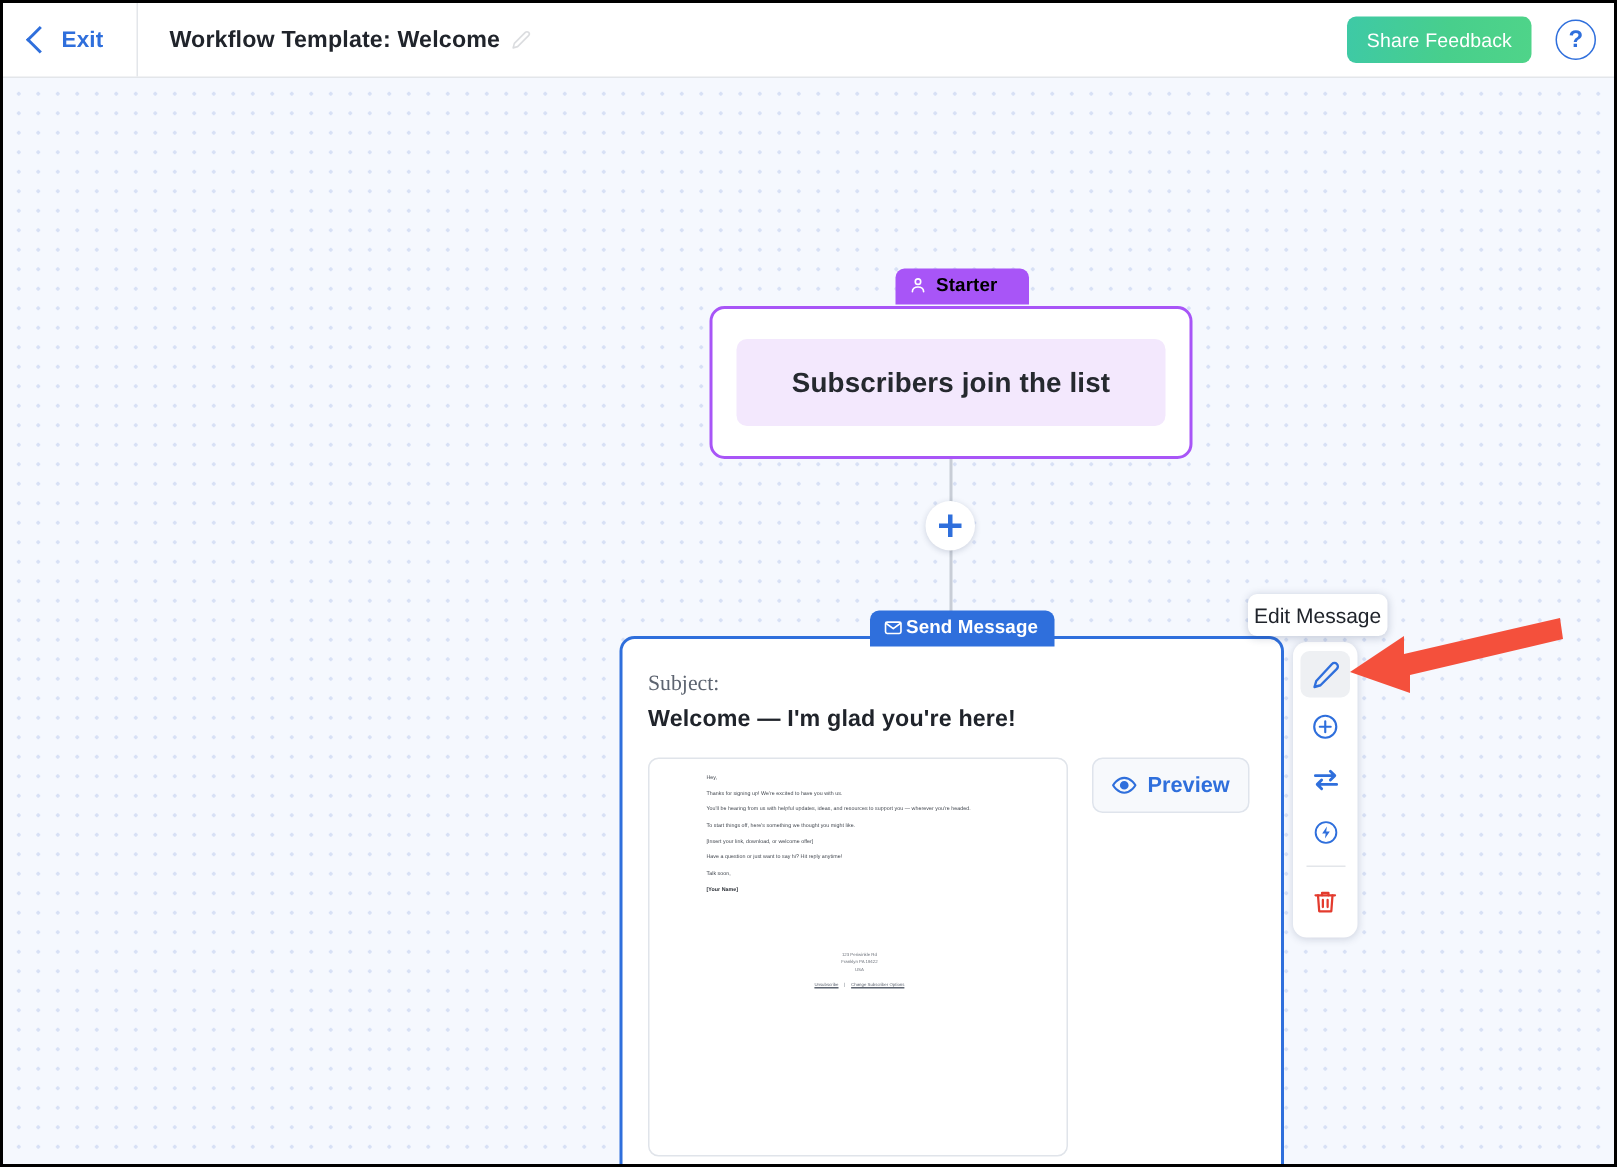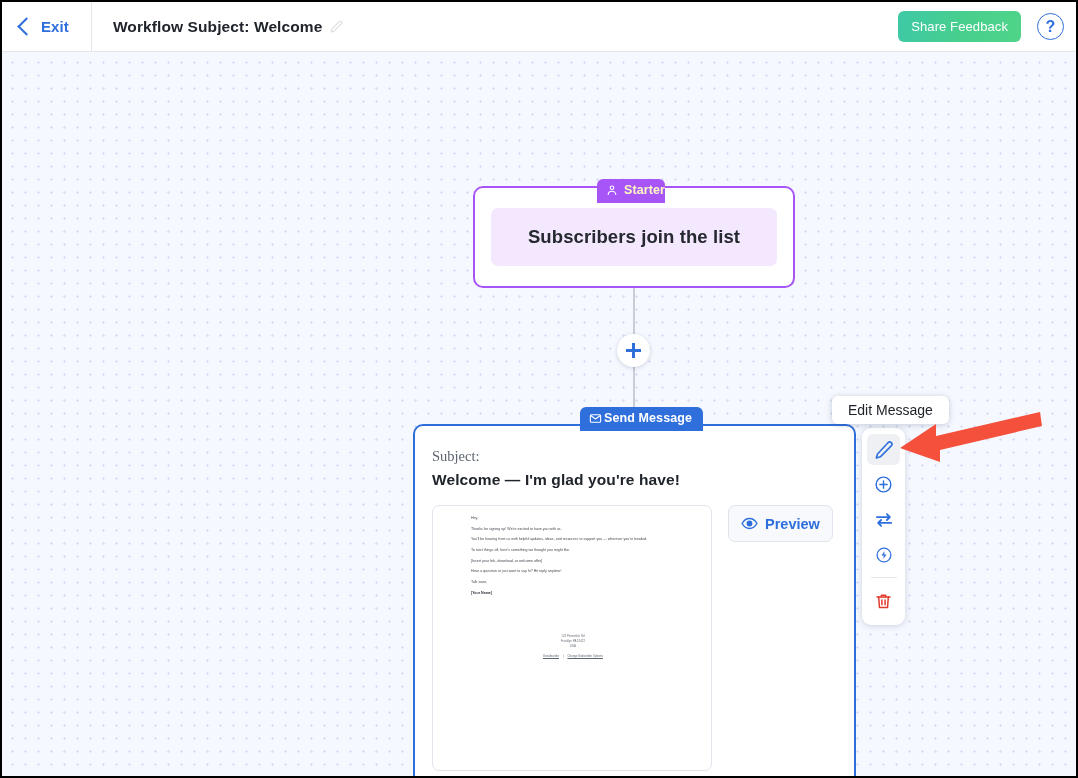--- a/index.html
+++ b/index.html
@@ -356,7 +356,7 @@
       <span class="exit-label">Exit</span>
     </div>
 
-    <span class="wf-title">Workflow Subject: Welcome</span>
+    <span class="wf-title">Workflow Template: Welcome</span>
 
     <span class="title-pencil">
       <svg width="13" height="13" viewBox="0 0 24 24" fill="none" stroke="#5d6470" stroke-width="2" stroke-linecap="round" stroke-linejoin="round">

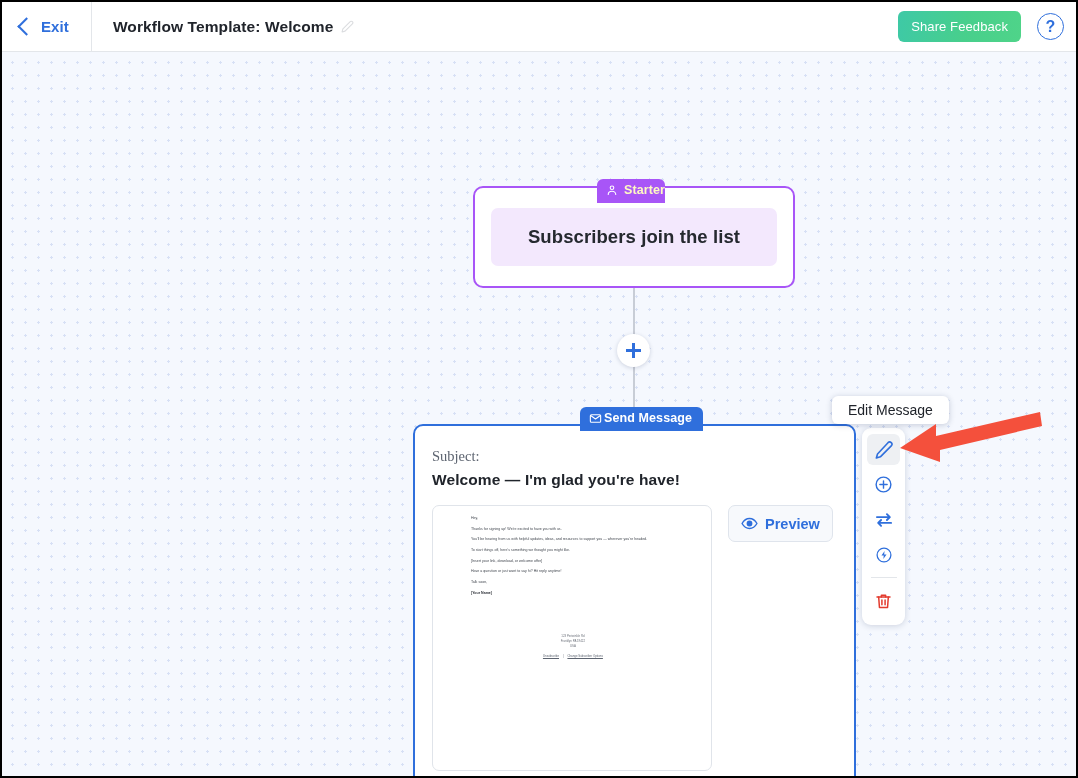--- a/index.html
+++ b/index.html
@@ -153,11 +153,11 @@
     position: absolute;
     left: 595px; top: 127px;
     background: #a855f7;
-    color: #fef9c3;
+    color: #000000;
     font-size: 12.5px;
     font-weight: bold;
     border-radius: 6px 6px 0 0;
-    padding: 4px 0 6px 9px;
+    padding: 4px 21px 6px 9px;
     display: flex;
     align-items: center;
     gap: 6px;

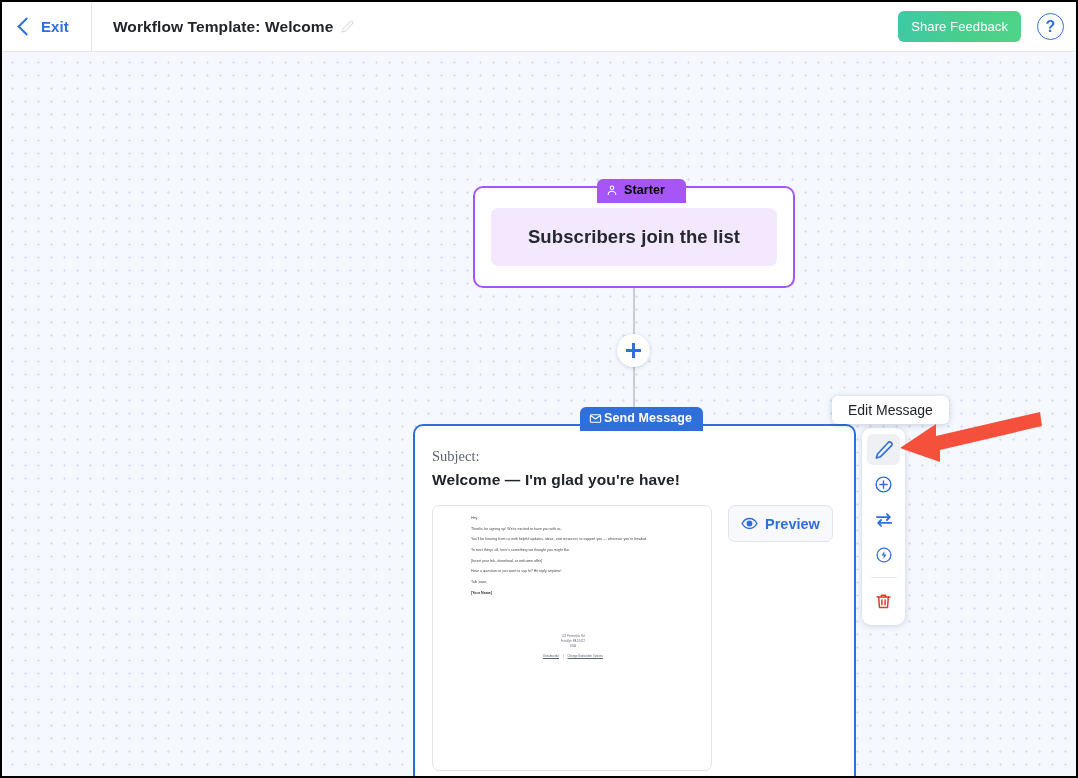--- a/index.html
+++ b/index.html
@@ -166,7 +166,7 @@
   }
   .starter-card {
     position: absolute;
-    left: 471px; top: 134px;
+    left: 471px; top: 152px;
     width: 322px;
     height: 102px;
     background: #ffffff;

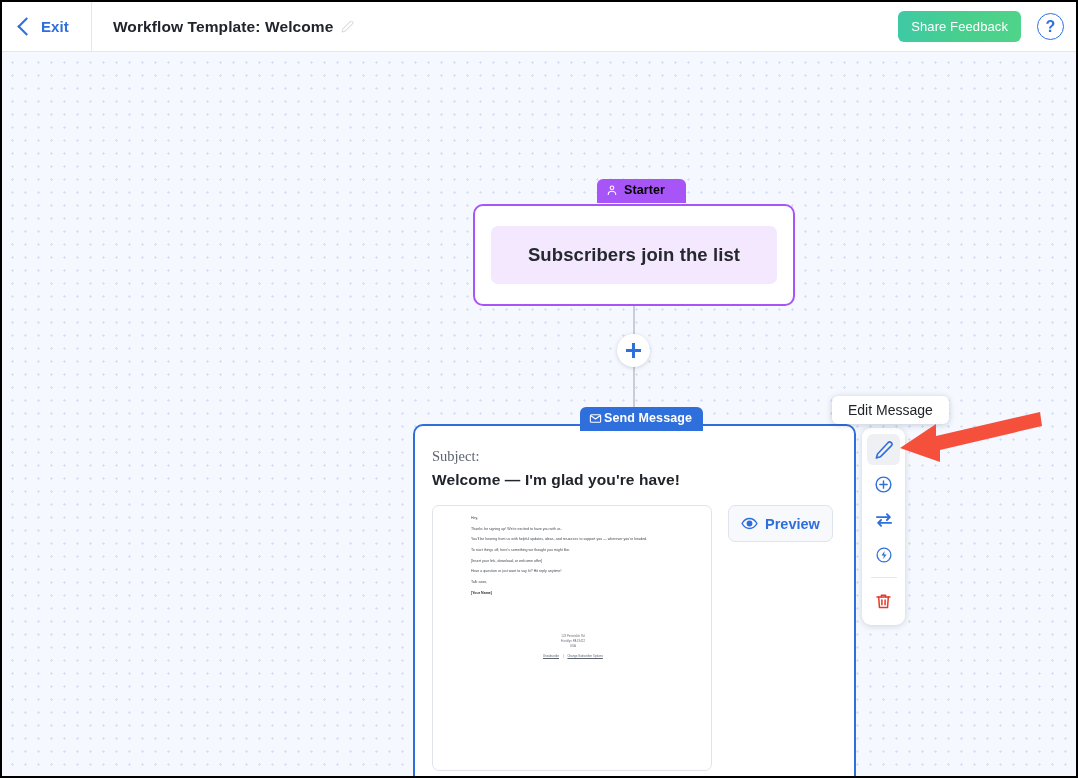--- a/index.html
+++ b/index.html
@@ -330,7 +330,7 @@
     background: #ffffff;
     border-radius: 6px;
     box-shadow: 0 1px 6px rgba(22,40,80,.22);
-    padding: 6px 16px;
+    padding: 6px 4px;
     font-size: 14px;
     color: #20242b;
     z-index: 25;

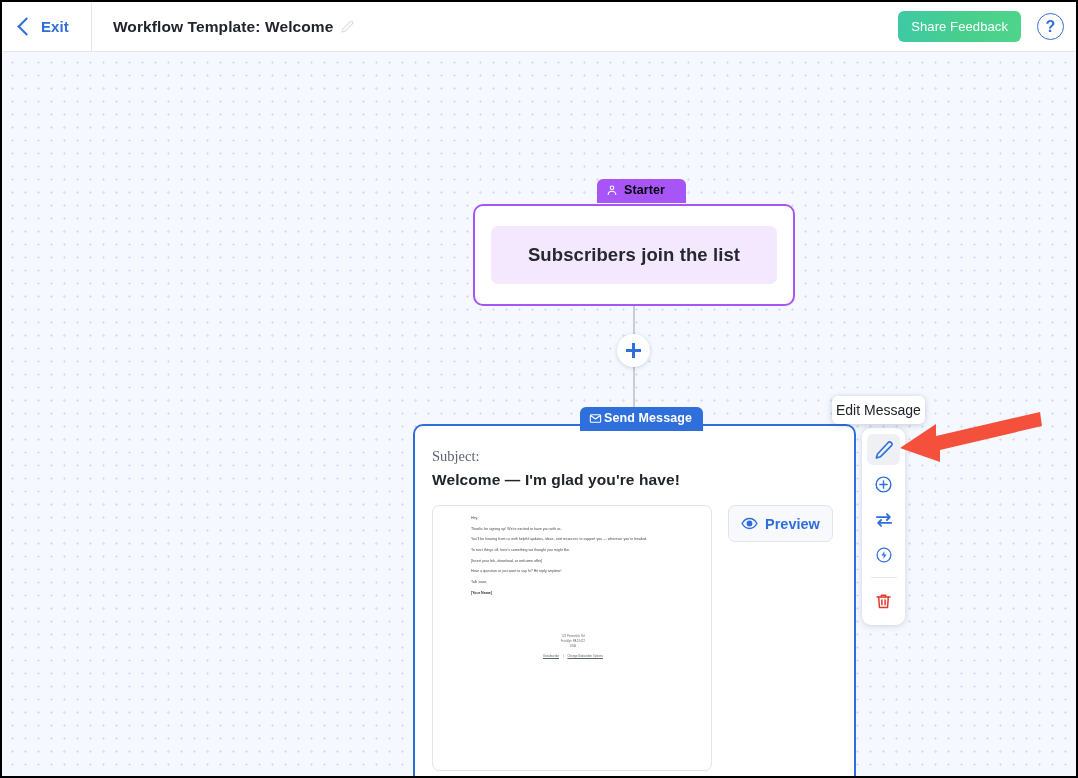--- a/index.html
+++ b/index.html
@@ -402,7 +402,7 @@
 
     <div class="msg-card">
       <div class="subject-label">Subject:</div>
-      <div class="subject-value">Welcome — I'm glad you're have!</div>
+      <div class="subject-value">Welcome — I'm glad you're here!</div>
 
       <div class="msg-body-row">
 

